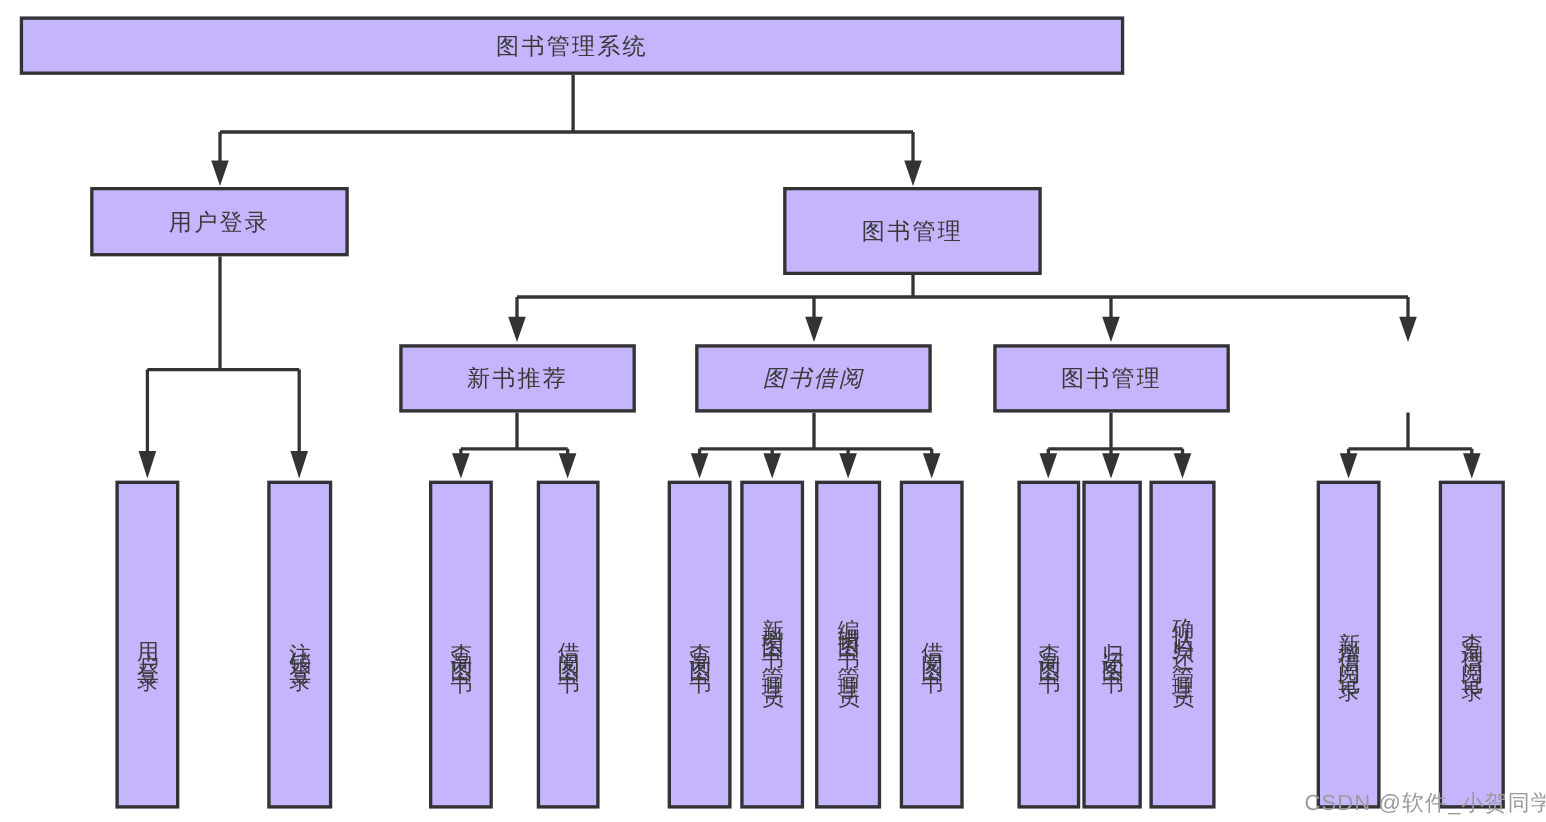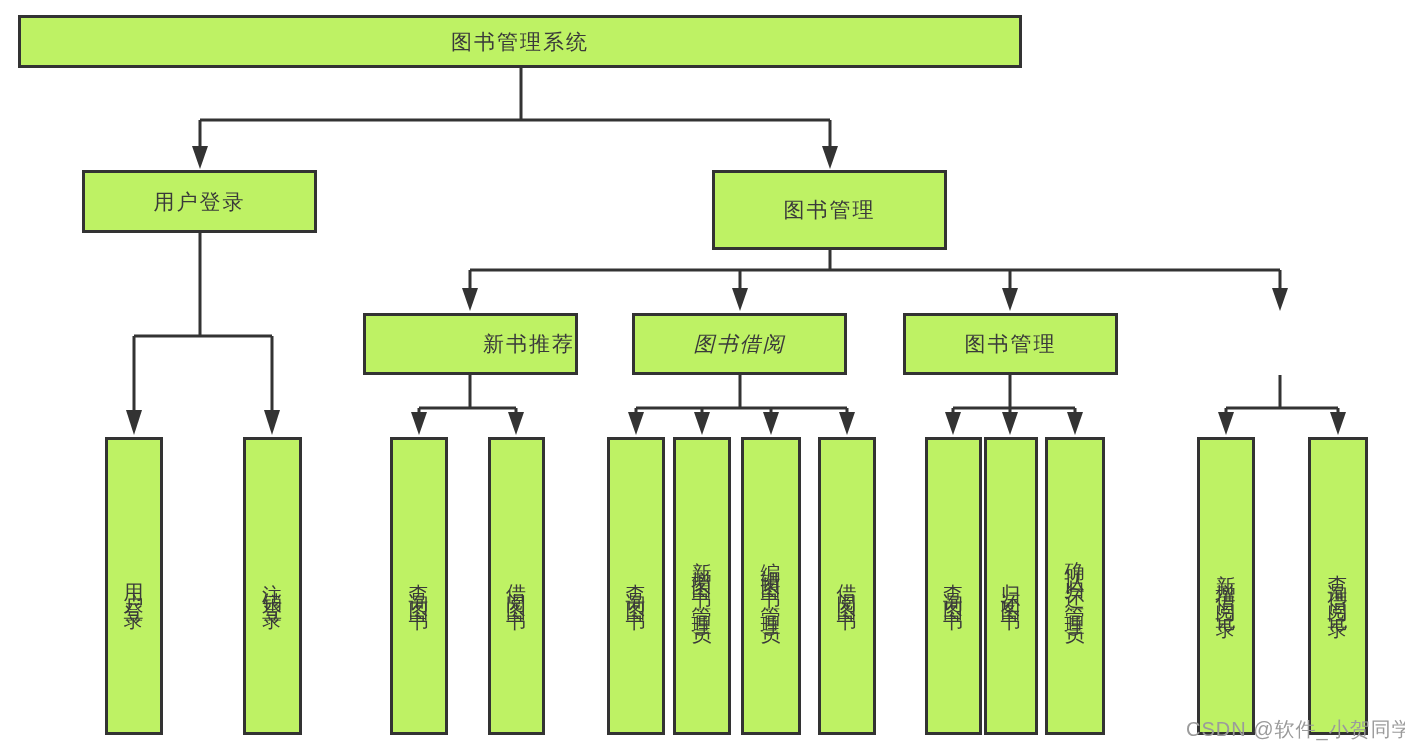--- a/index.html
+++ b/index.html
@@ -9,7 +9,7 @@
   }
   svg.connectors{position:absolute;left:0;top:0;z-index:1;}
   .node{
-    position:absolute;box-sizing:border-box;border:3px solid #333333;background:#bef264;
+    position:absolute;box-sizing:border-box;border:3px solid #333333;background:#c4b5fd;
     display:flex;align-items:center;justify-content:center;
     color:#3a3a3a;z-index:2;
   }

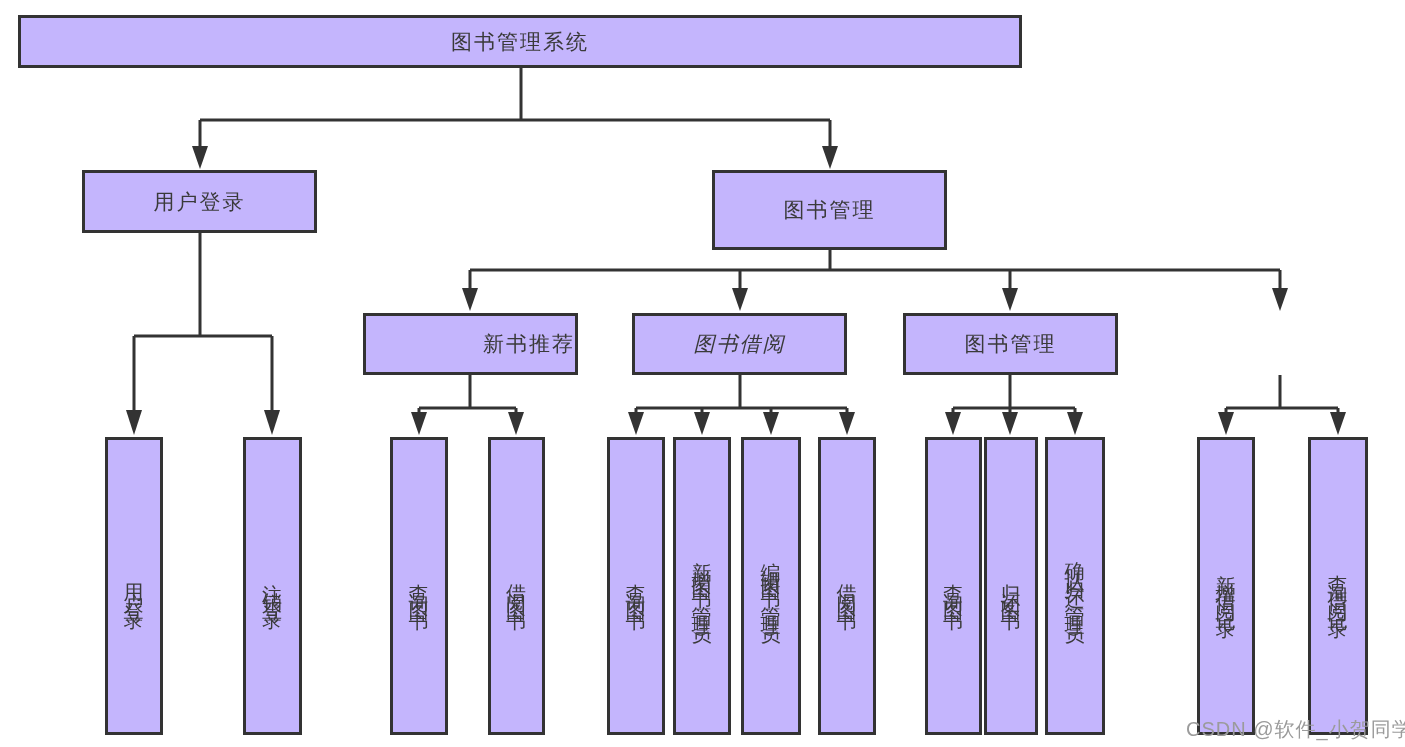--- a/index.html
+++ b/index.html
@@ -87,7 +87,7 @@
     <span>图书管理</span>
   </div>
 
-  <div class="node node-h" style="left:363px;top:313px;width:215px;height:62px;justify-content:flex-end;">
+  <div class="node node-h" style="left:363px;top:313px;width:215px;height:62px;">
     <span>新书推荐</span>
   </div>
   <div class="node node-h" style="left:632px;top:313px;width:215px;height:62px;font-style:italic;">

